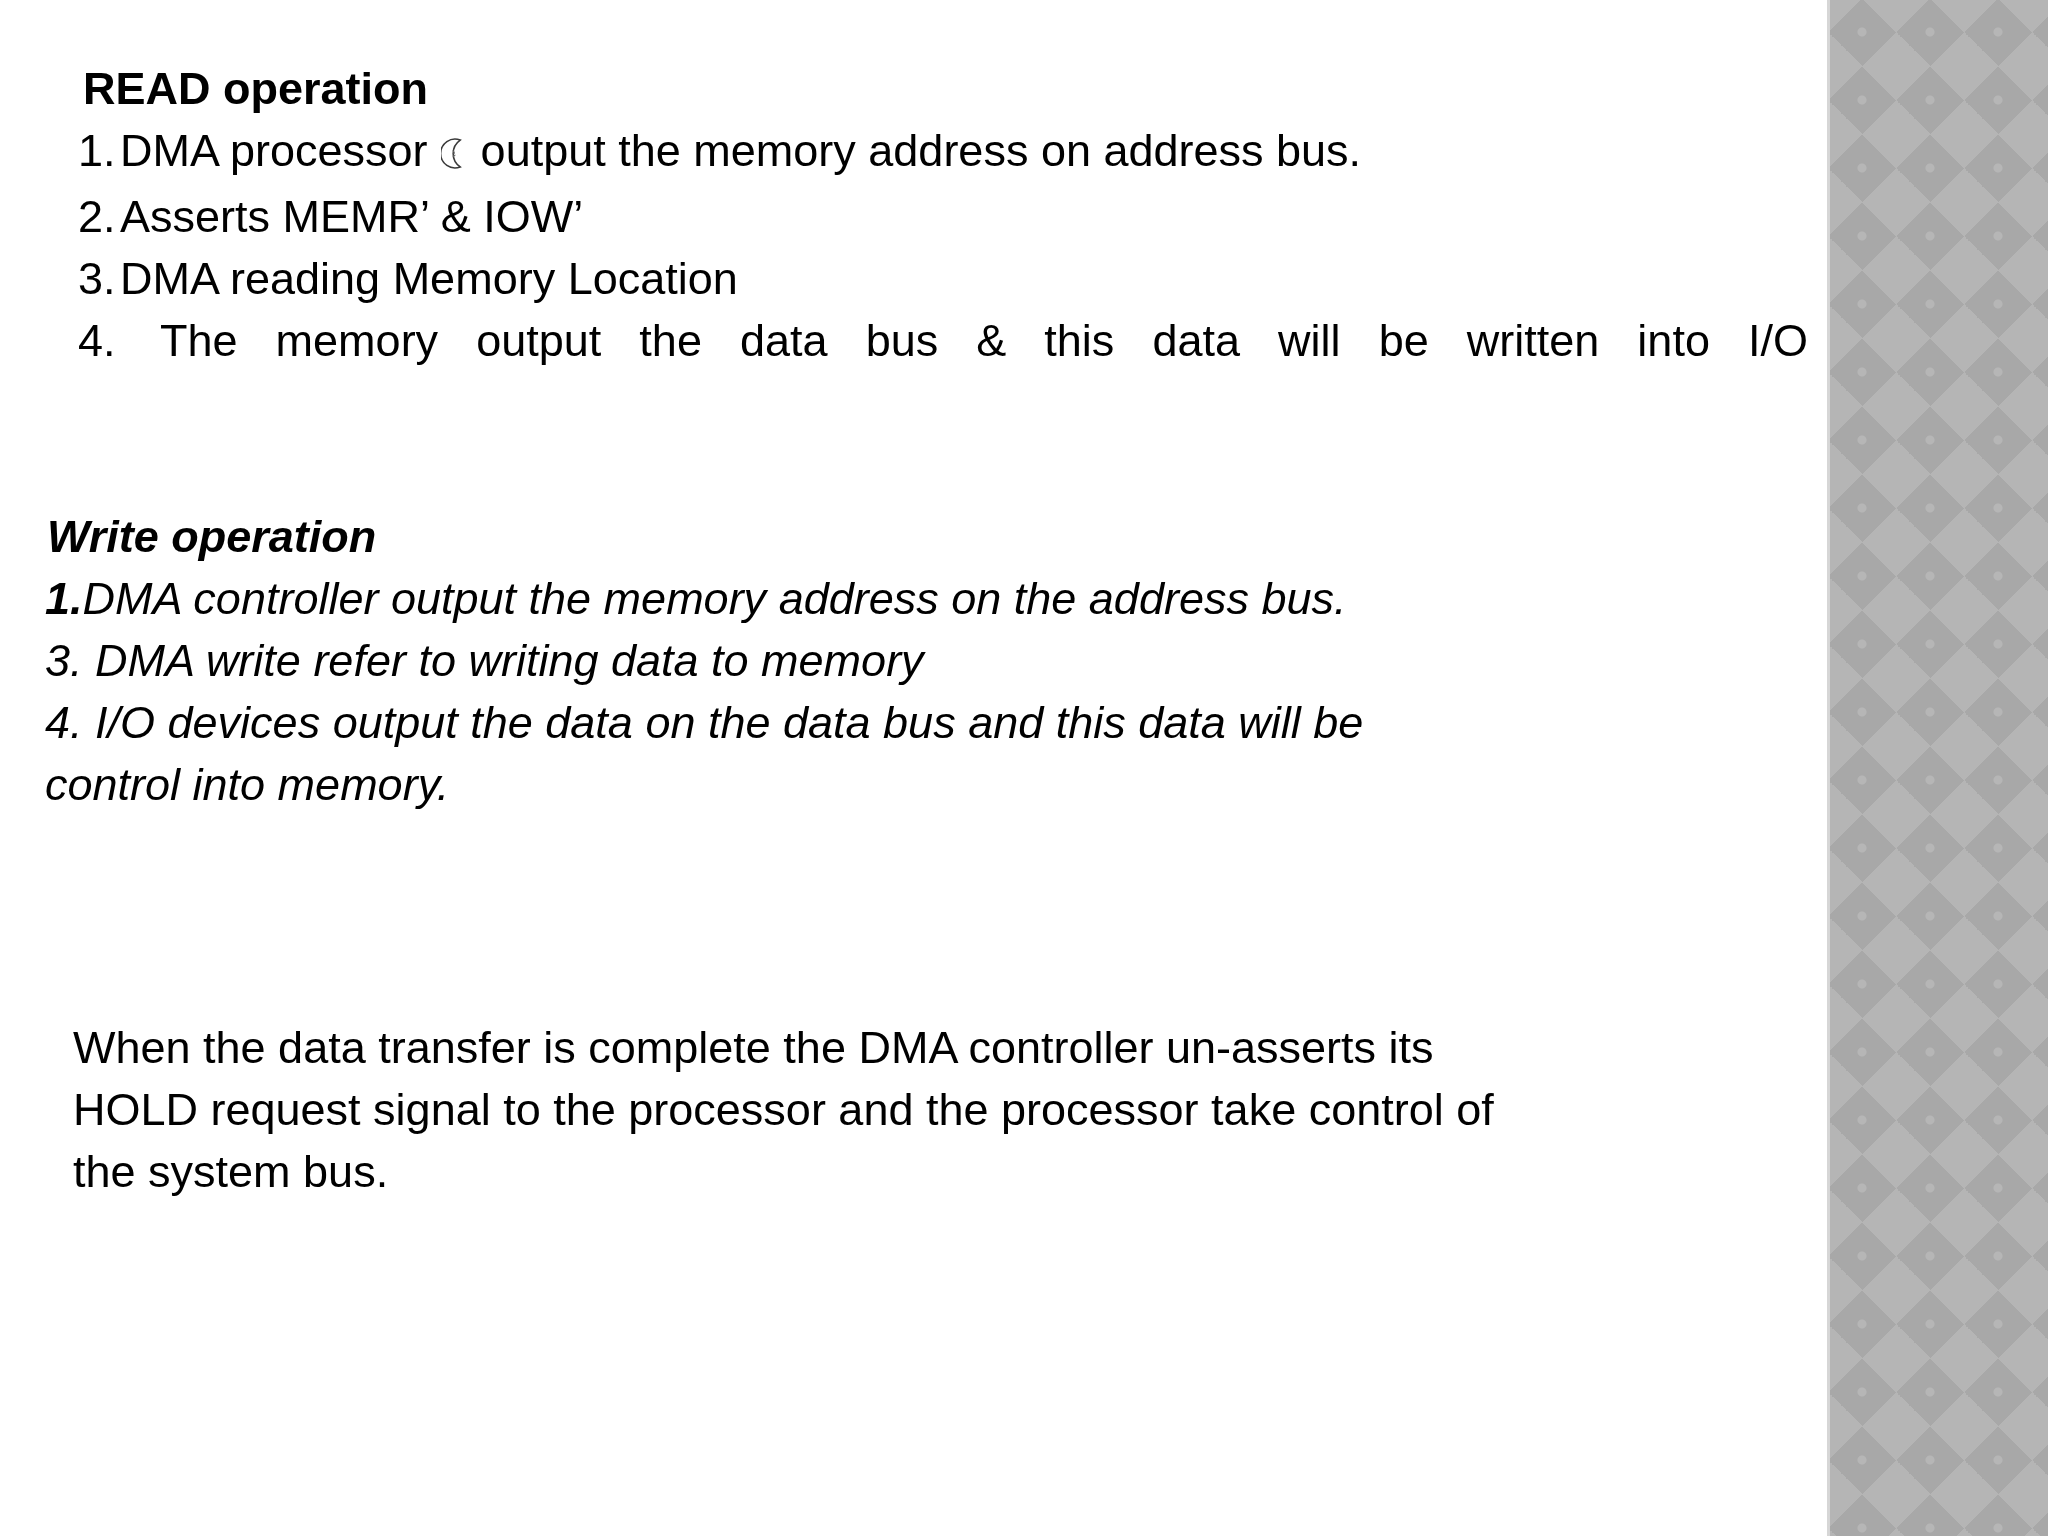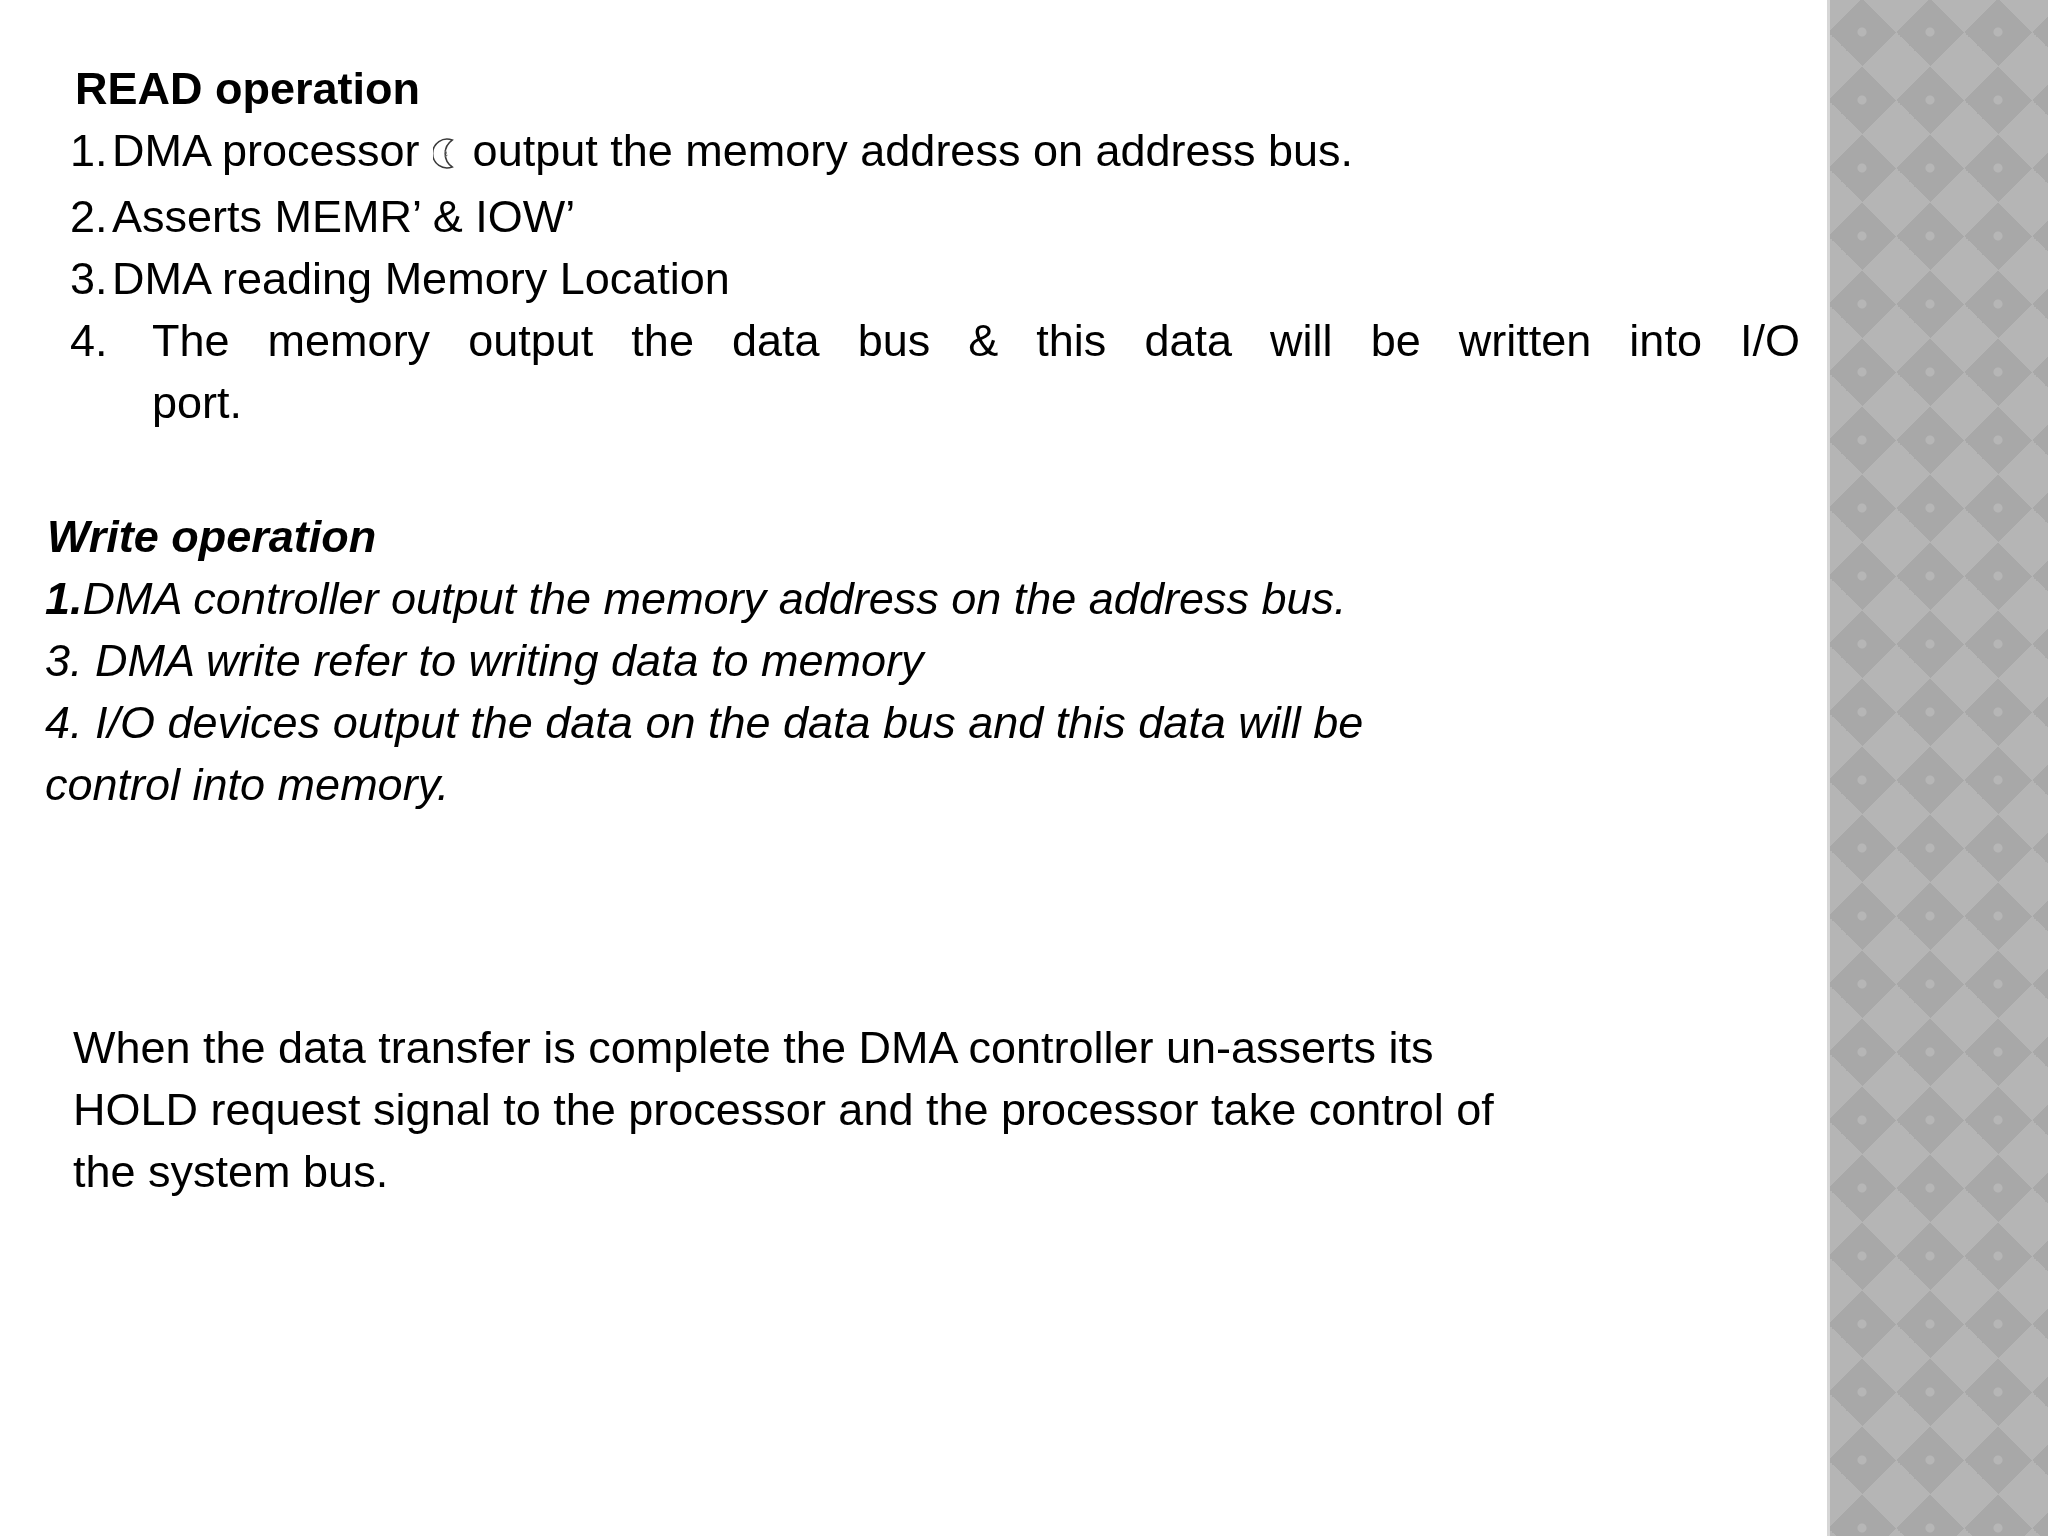--- a/index.html
+++ b/index.html
@@ -24,7 +24,7 @@
     background-position: -2px -2px, 32px -2px;
   }
   .sec { position:absolute; font-size:45px; line-height:62px; }
-  .sec-read  { top:58px;   left:70px;  width:1740px; }
+  .sec-read  { top:58px;   left:78px;  width:1740px; }
   .sec-write { top:506px;  left:45px;  width:1760px;font-style:italic; }
   .sec-para  { top:1017px; left:73px;  width:1700px; }
   .heading { font-weight:700; padding-left:5px; }

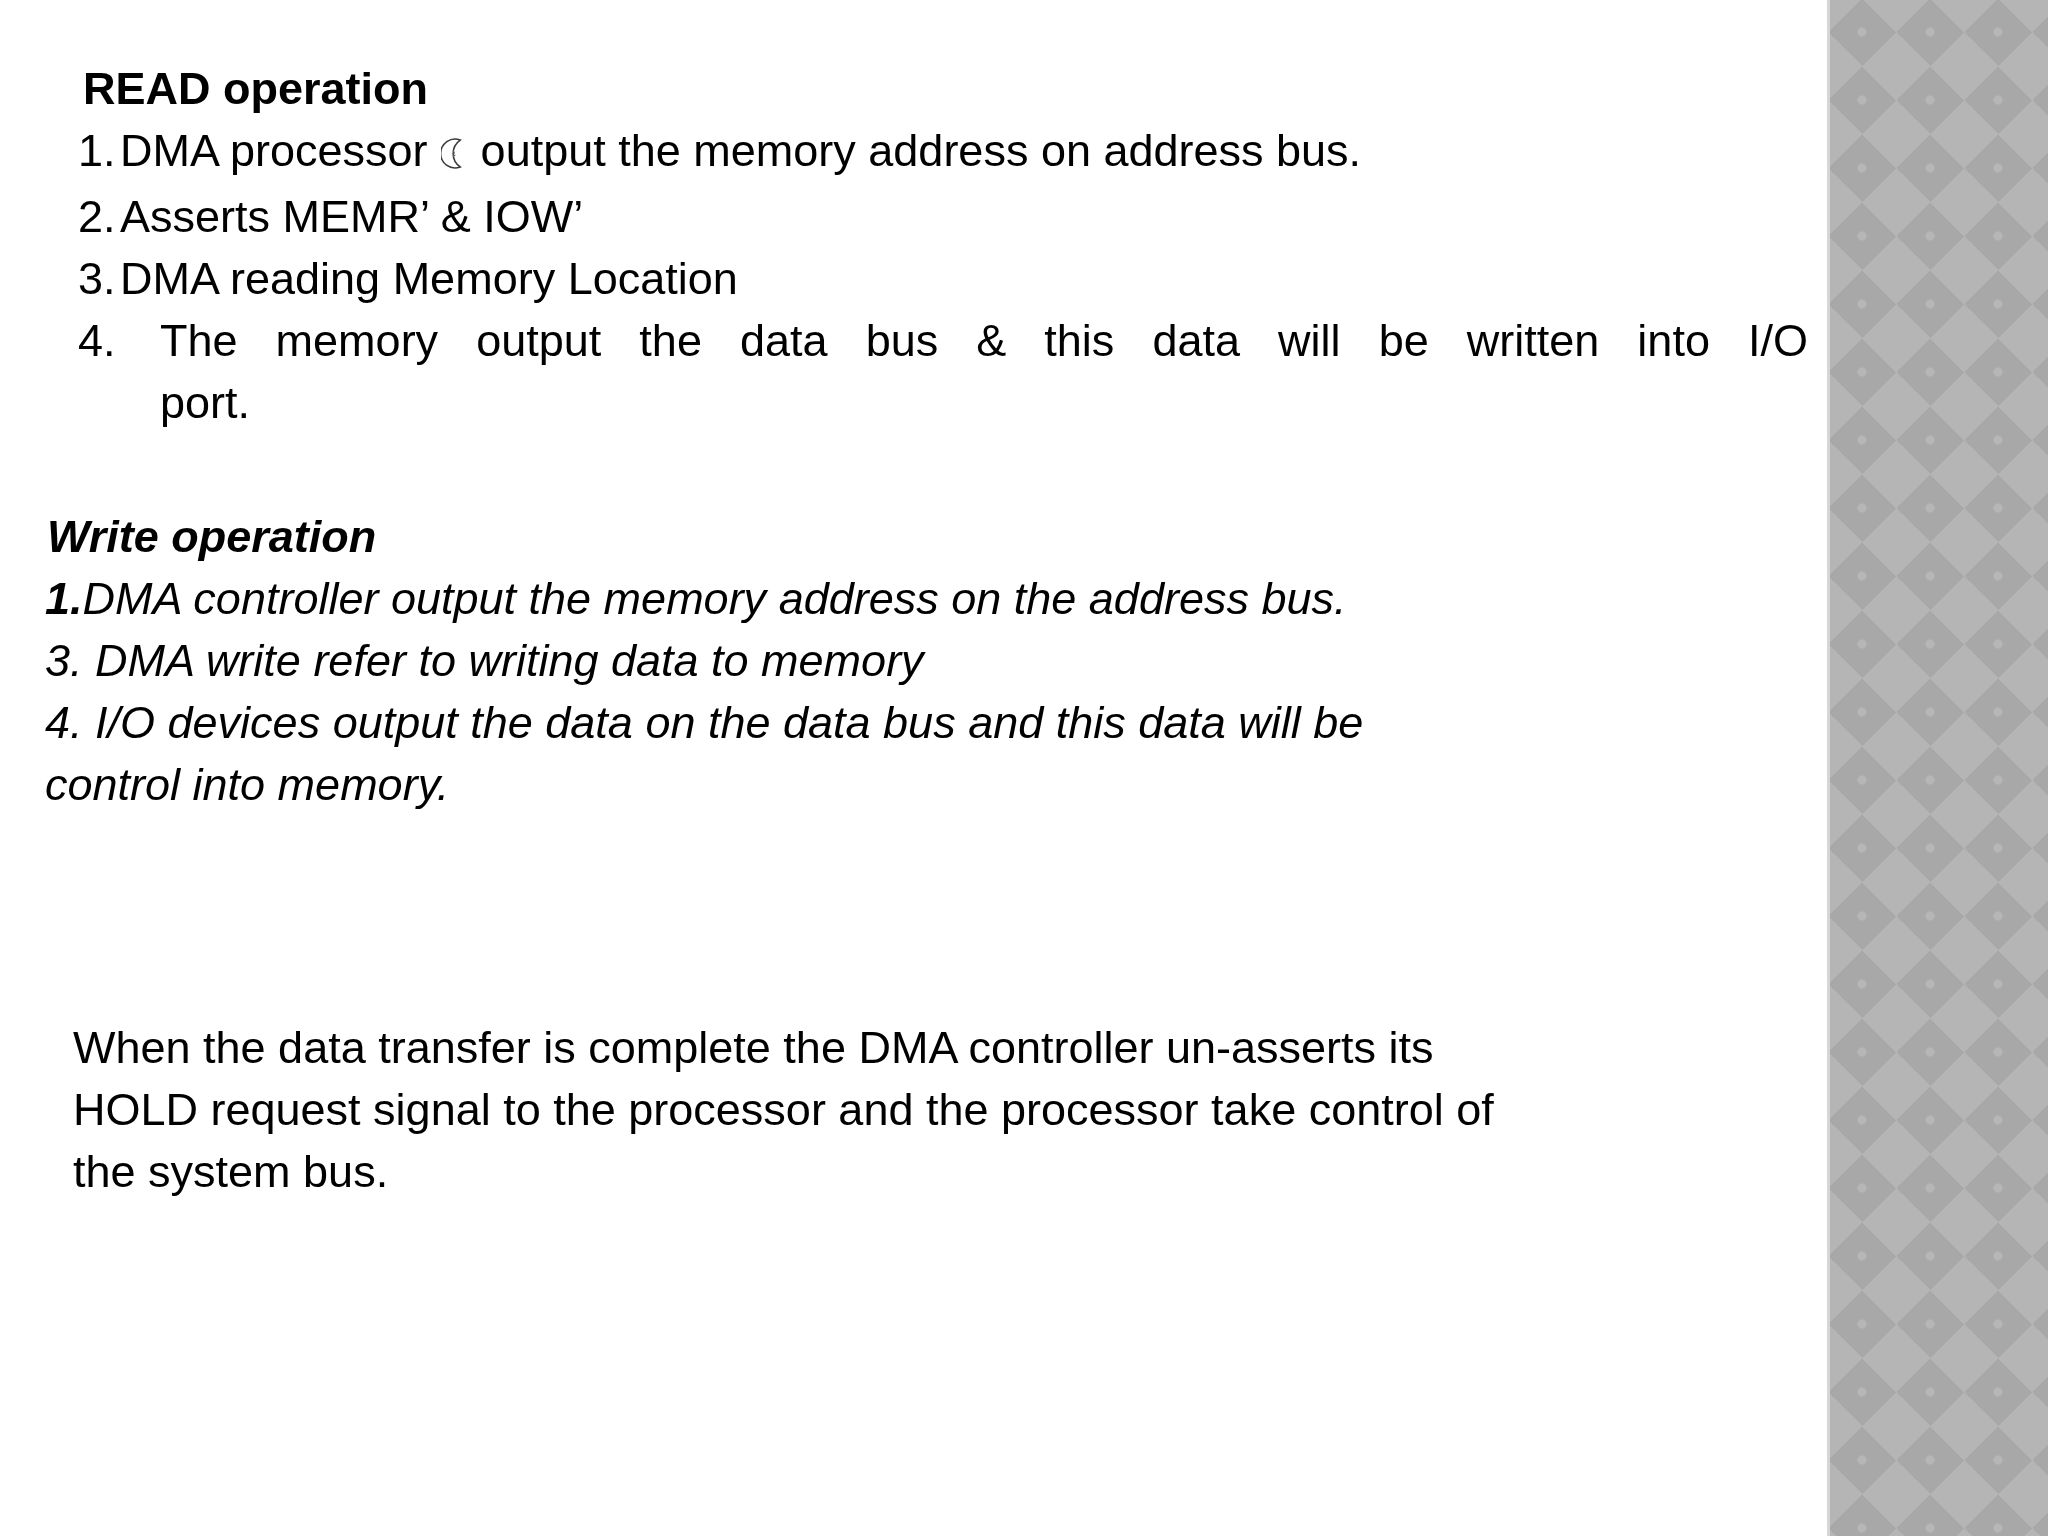--- a/index.html
+++ b/index.html
@@ -73,7 +73,6 @@
       <span class="r-num-wide">4.</span>
       <span class="r-just">The memory output the data bus &amp; this data will be written into I/O</span>
     </div>
-    <div class="r-cont">port.</div>
   </div>
 
   <div class="sec sec-write">

